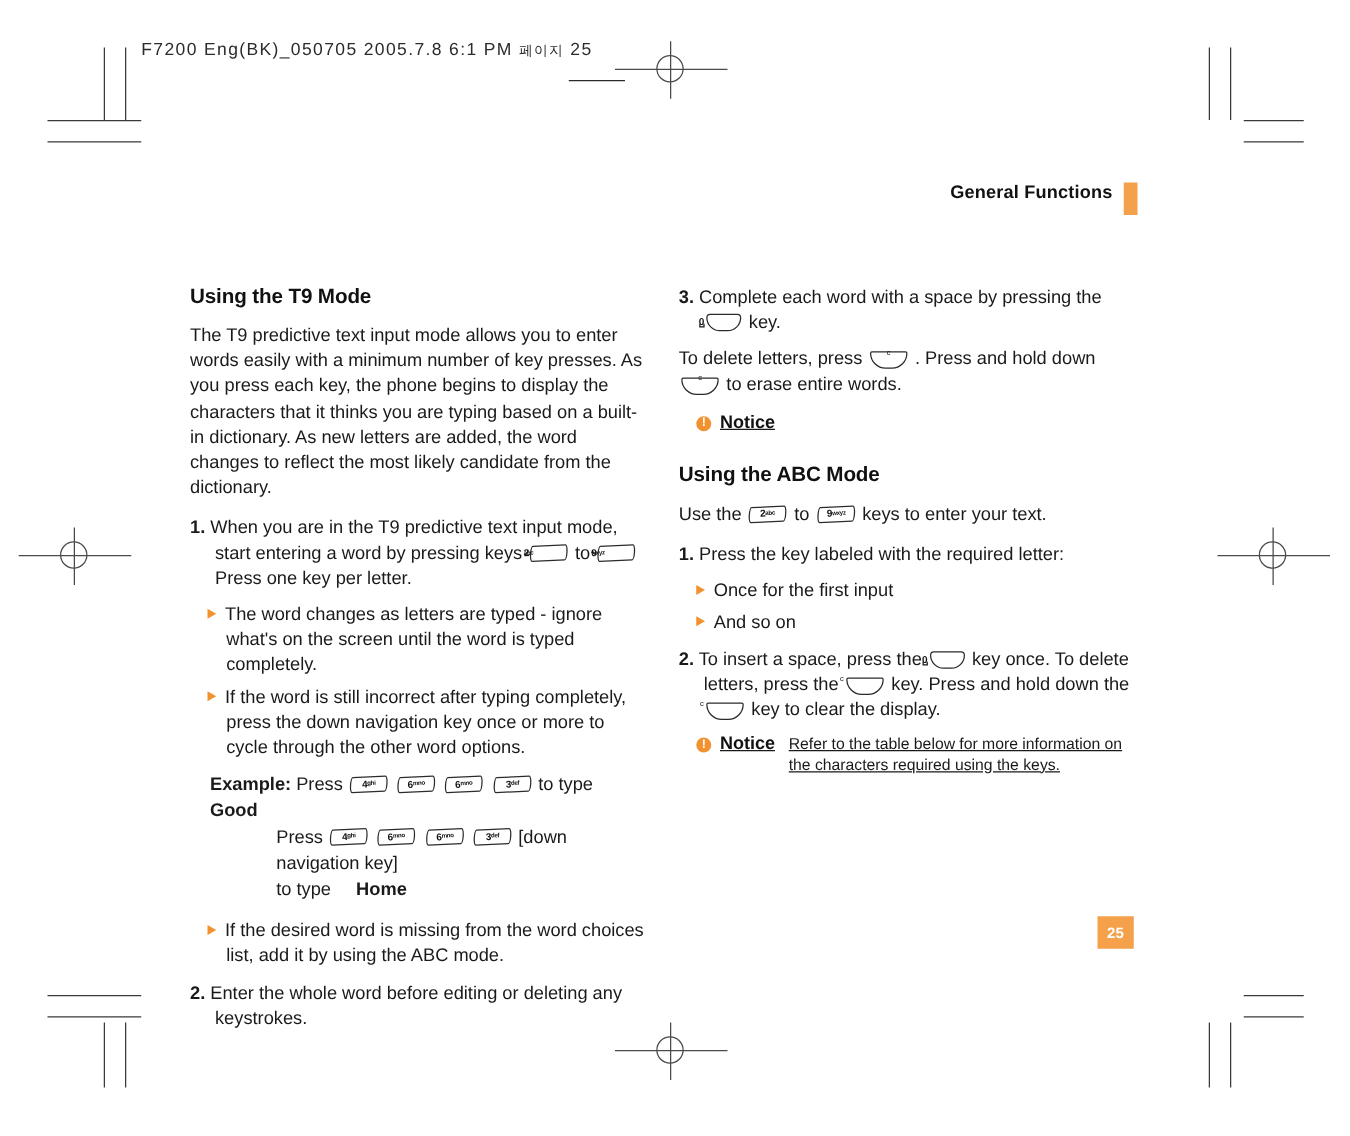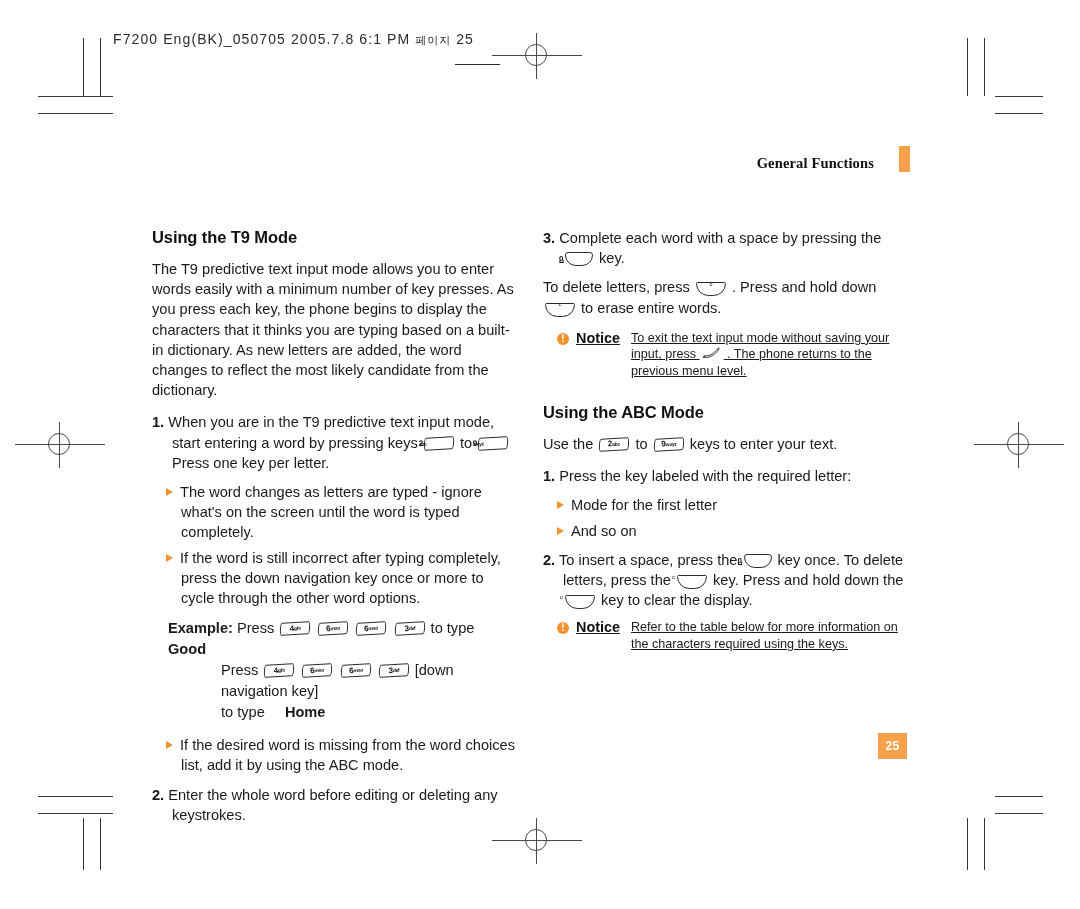--- a/index.html
+++ b/index.html
@@ -78,9 +78,8 @@
     right: 170px;
     top: 146px;
     display: flex;
-    align-items: flex-end;
-    gap: 25px;
-    font-family: Liberation Serif, serif;
+    align-items: flex-start;
+    gap: 9px;
   }
   .runhead-title {
     font-size: 14.5px;

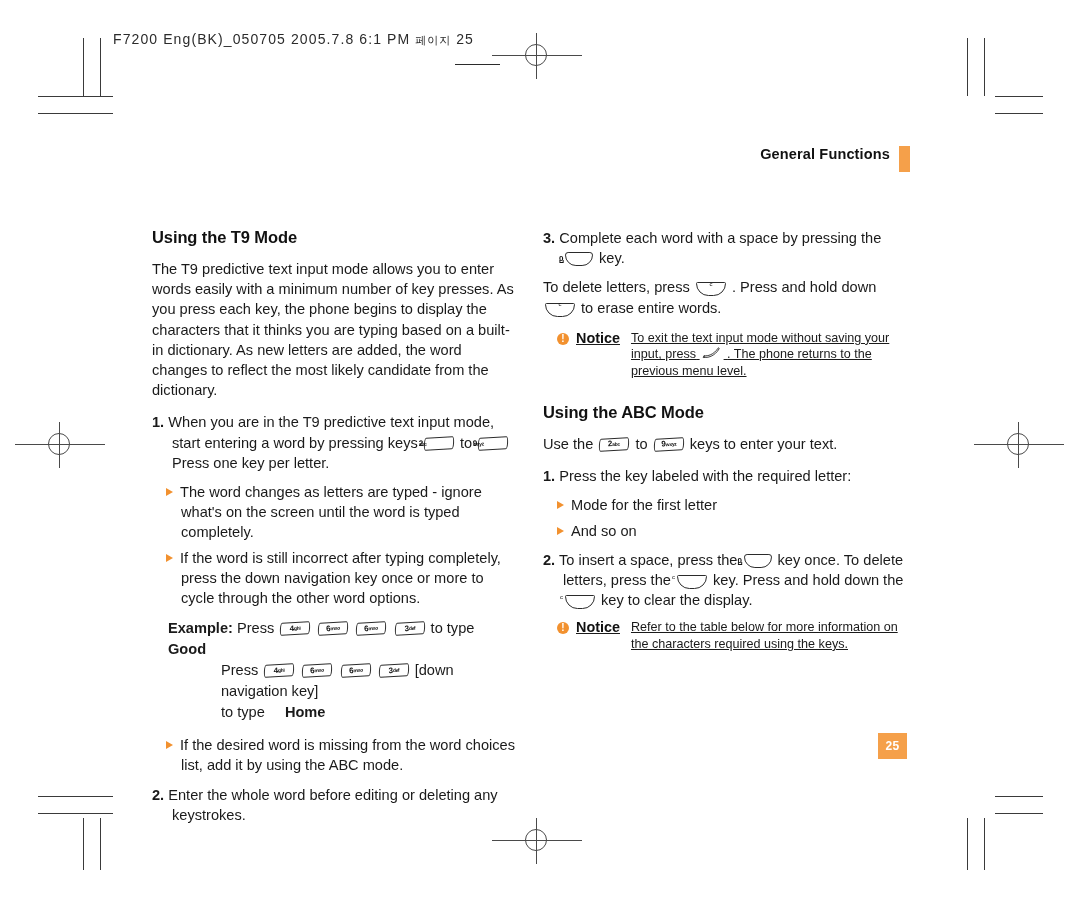--- a/index.html
+++ b/index.html
@@ -488,16 +488,6 @@
   <div class="notice">
     <span class="notice-dot"></span>
     <span class="notice-label">Notice</span>
-    <span class="notice-text">
-      <span>To exit the text input mode without saving your input, press</span>
-      <span class="keye">
-        <svg width="20" height="13" viewBox="0 0 20 13">
-          <path d="M2 10 C5 11.5, 13 9, 17 2 C17.5 1, 16.5 0.5, 16 1.2 C12 7.5, 5.5 9.5, 2.2 8.6 Z" fill="none" stroke="#2b2b2b" stroke-width="0.9"></path>
-          <path d="M2.2 8.6 L1.2 10.6 L3.4 10.2" fill="none" stroke="#2b2b2b" stroke-width="0.9"></path>
-        </svg>
-      </span>
-      <span>. The phone returns to the previous menu level.</span>
-    </span>
   </div>
 
   <h2 class="sec" style="margin-top:24px;">Using the ABC Mode</h2>

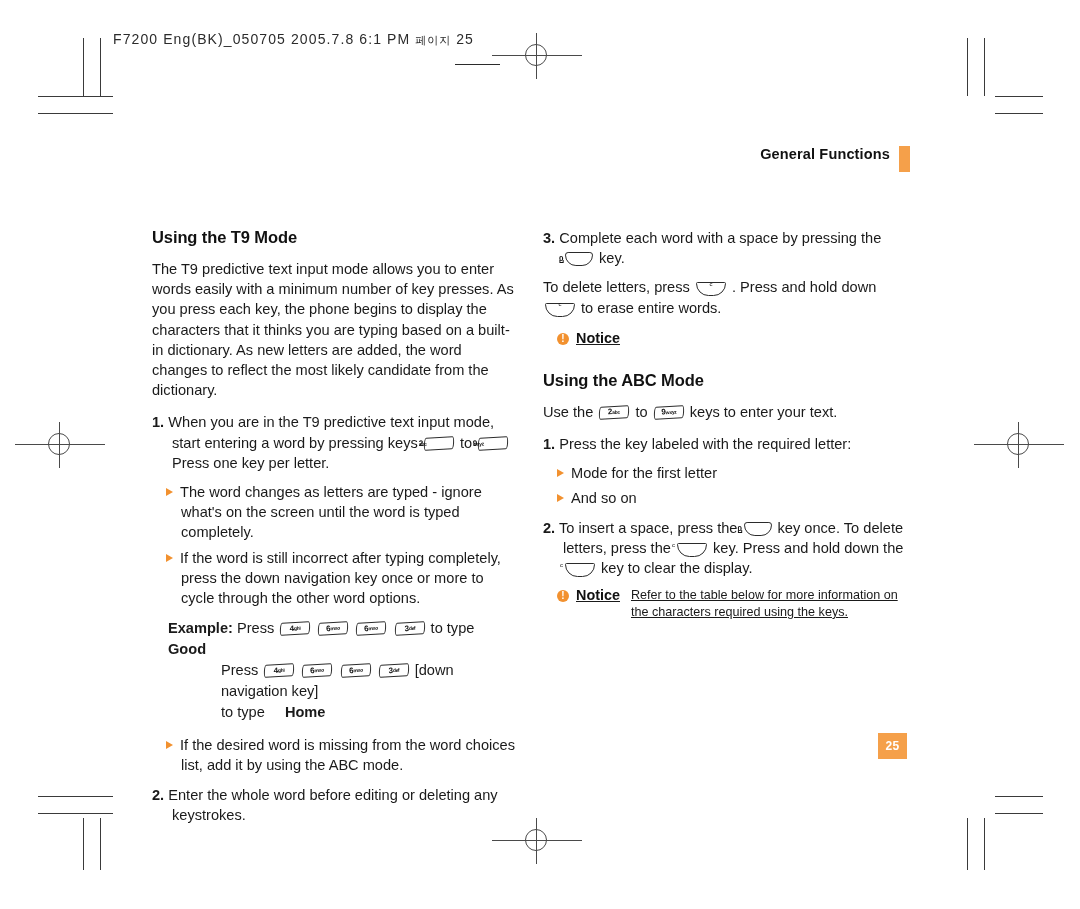--- a/index.html
+++ b/index.html
@@ -512,7 +512,7 @@
   </p>
 
   <div class="bullets">
-    <p class="bullet"><span class="tri"></span><span>Mode for the first letter</span></p>
+    <p class="bullet"><span class="tri"></span><span>Once for the first input</span></p>
     <p class="bullet"><span class="tri"></span><span>And so on</span></p>
   </div>
 

